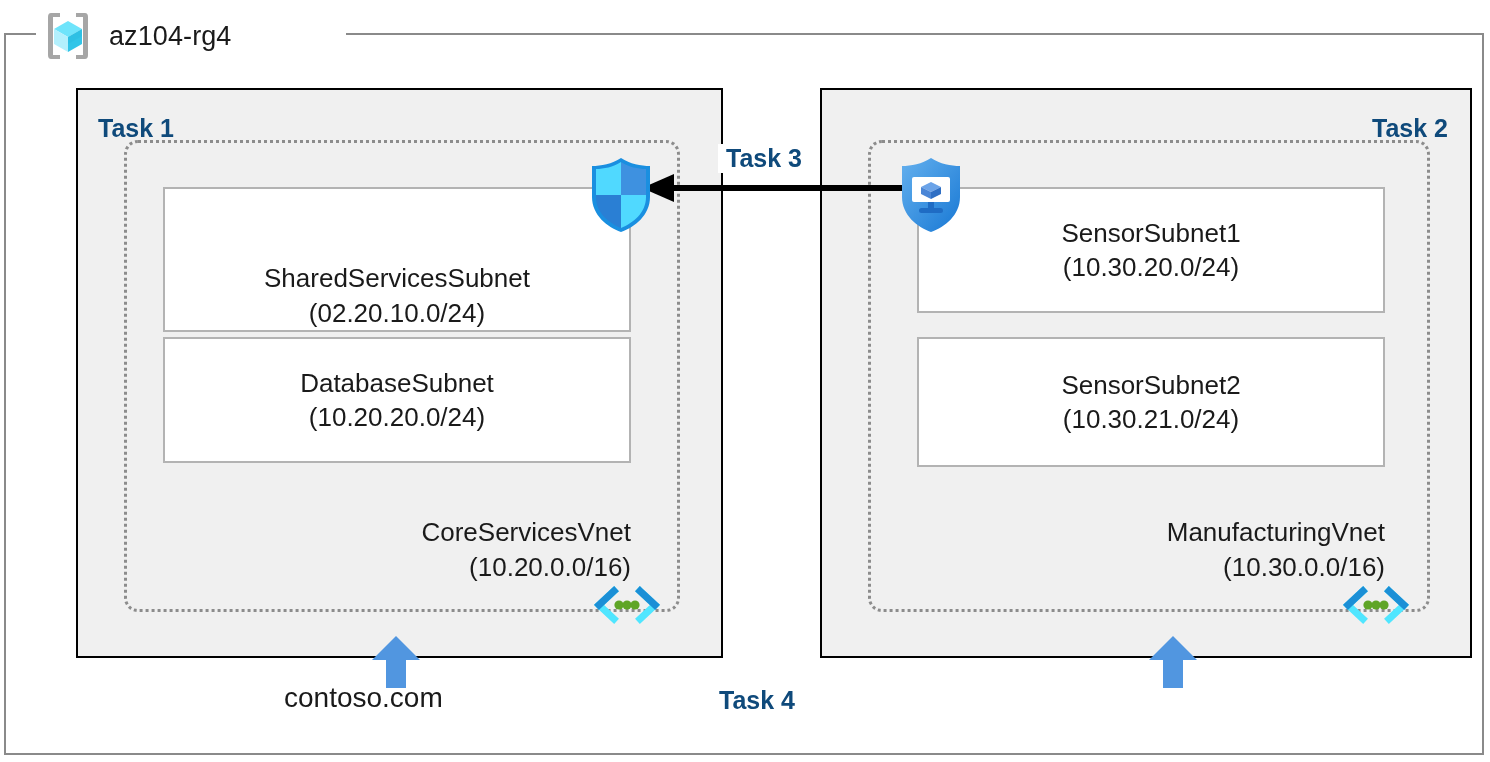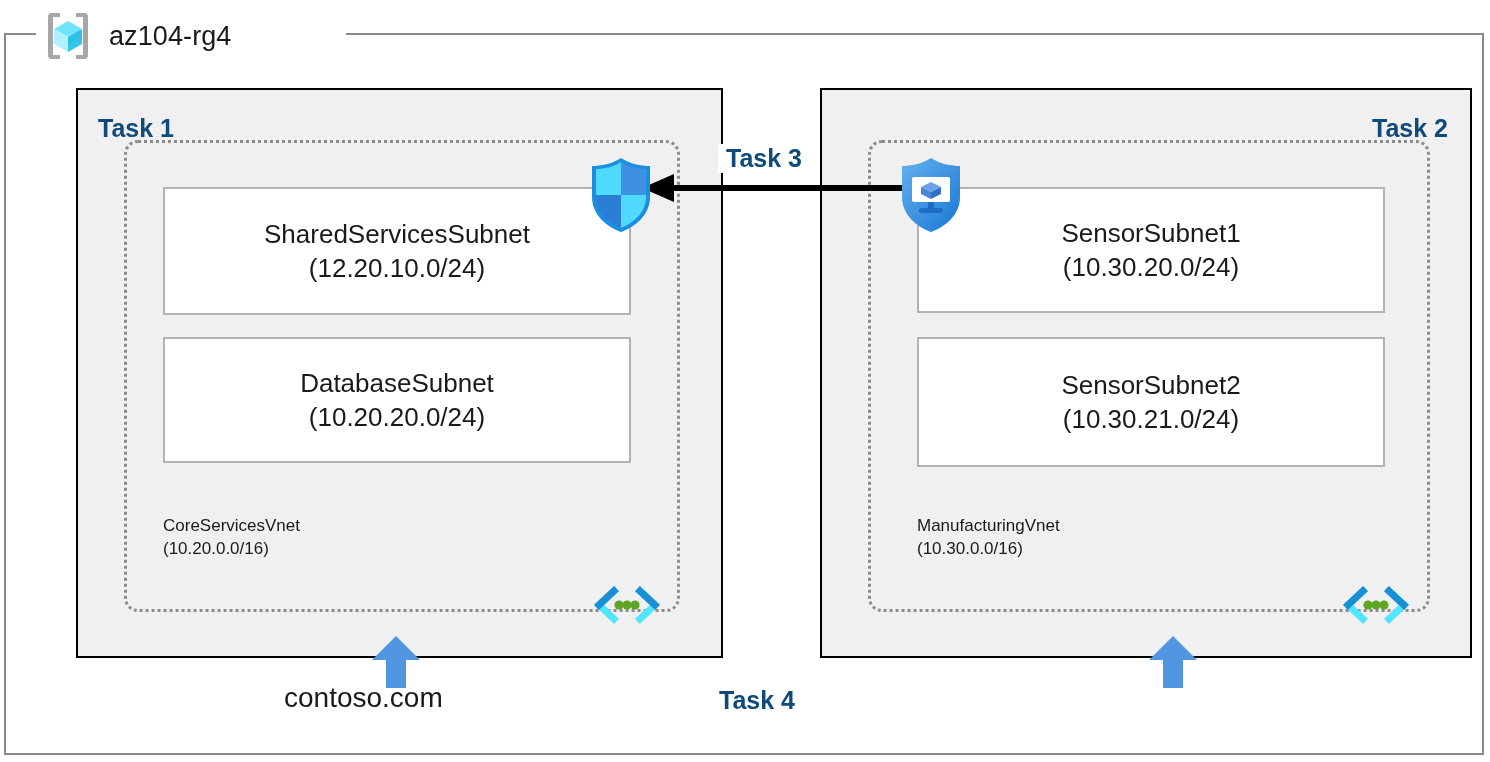--- a/index.html
+++ b/index.html
@@ -94,7 +94,7 @@
   .subnet .sn-name{ display:block;}
   .subnet .sn-cidr{ display:block;}
 
-  #subnet-ss{ left:163px; top:187px; width:468px; height:128px;}
+  #subnet-ss{ left:163px; top:187px; width:468px; height:145px;justify-content:flex-end;}
   #subnet-db{ left:163px; top:337px; width:468px; height:126px;}
   #subnet-s1{ left:917px; top:187px; width:468px; height:126px;}
   #subnet-s2{ left:917px; top:337px; width:468px; height:130px;}

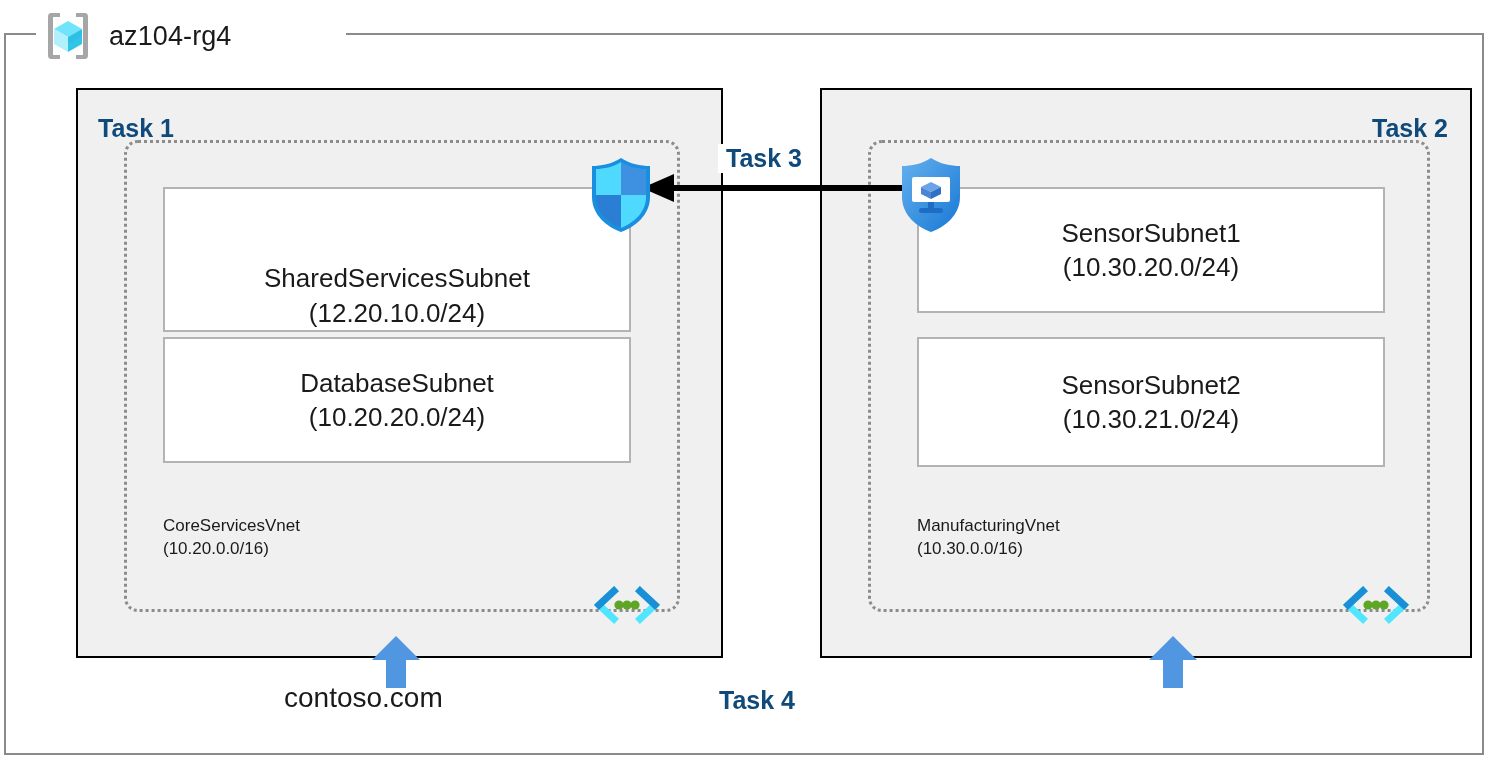--- a/index.html
+++ b/index.html
@@ -185,7 +185,7 @@
 
   <div class="subnet" id="subnet-ss">
     <span class="sn-name">SharedServicesSubnet</span>
-    <span class="sn-cidr">(12.20.10.0/24)</span>
+    <span class="sn-cidr">(02.20.10.0/24)</span>
   </div>
 
   <div class="subnet" id="subnet-db">

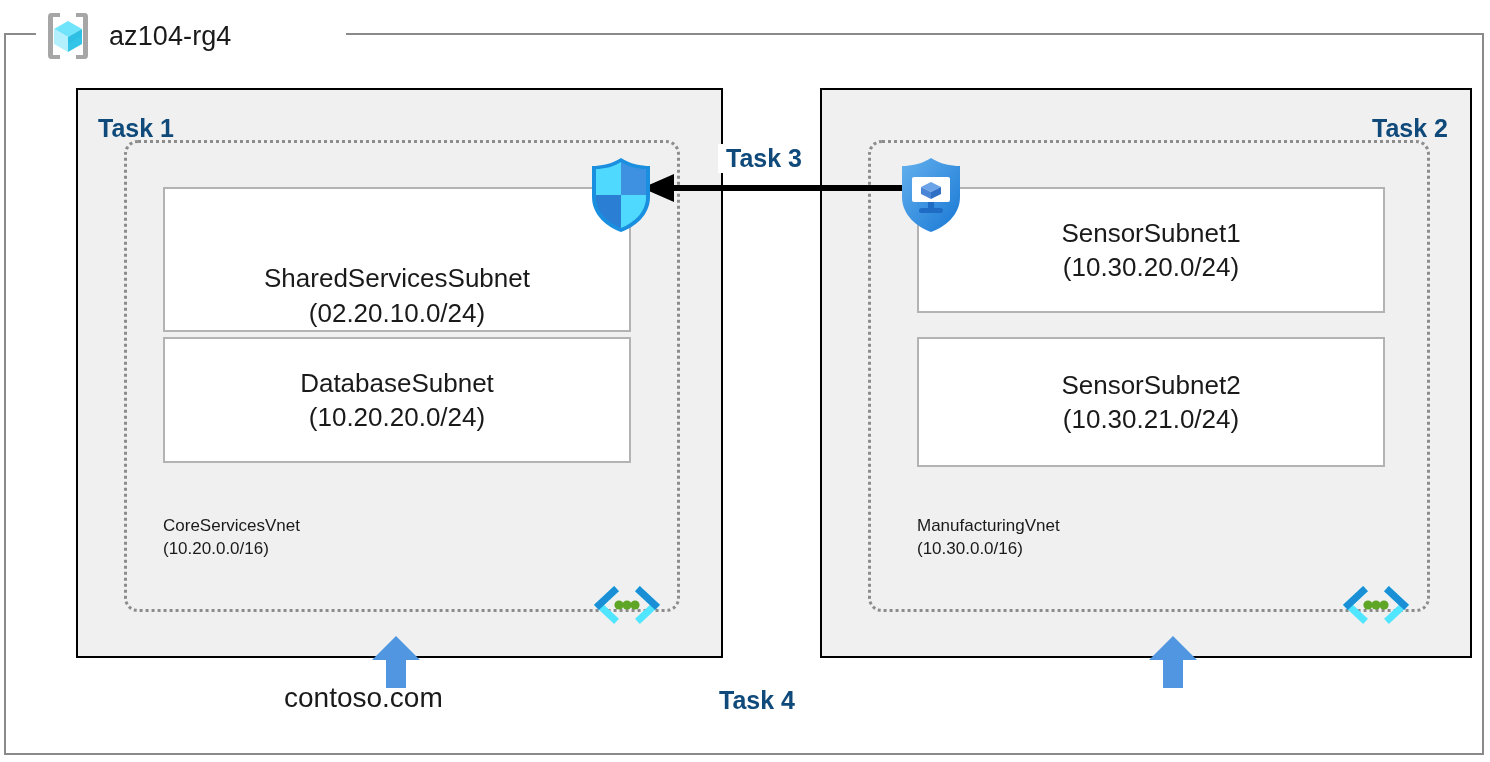--- a/index.html
+++ b/index.html
@@ -102,8 +102,8 @@
   
   .vnet-label{
     position:absolute;
-    text-align:left;
-    font-size:17px;
+    text-align:right;
+    font-size:26px;
     line-height:1.33;
     color:#1a1a1a;
     white-space:nowrap;

